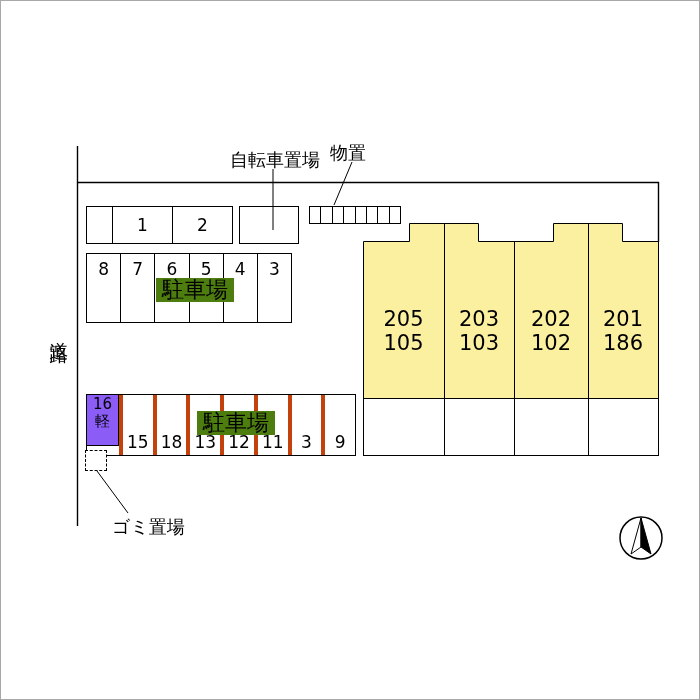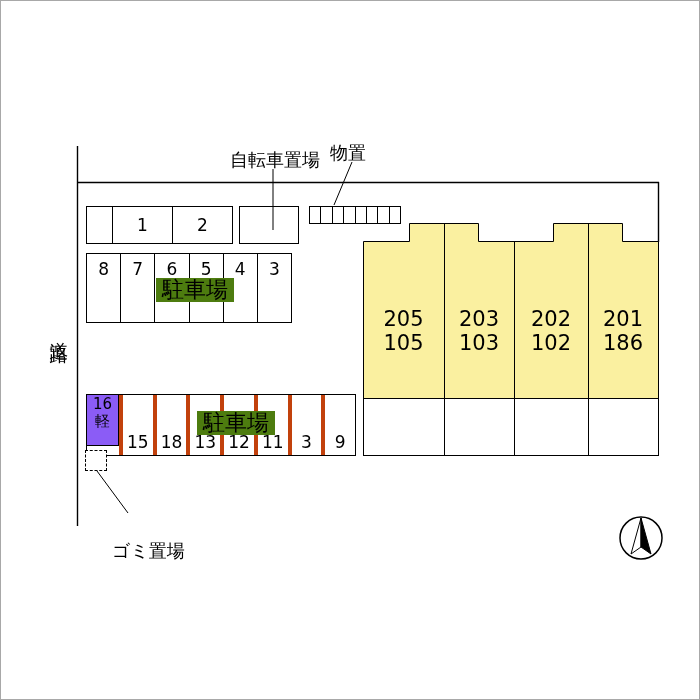--- a/index.html
+++ b/index.html
@@ -78,7 +78,7 @@
 
   <div class="abs ann-label" style="left:229px;top:147px;">自転車置場</div>
   <div class="abs ann-label" style="left:329px;top:140px;">物置</div>
-  <div class="abs ann-label" style="left:111px;top:514px;margin-top:24px;">ゴミ置場</div>
+  <div class="abs ann-label" style="left:111px;top:514px;">ゴミ置場</div>
 
   <div class="row-box" style="left:85px;top:205px;width:147px;height:38px;">
     <div class="stall sliver"></div>

